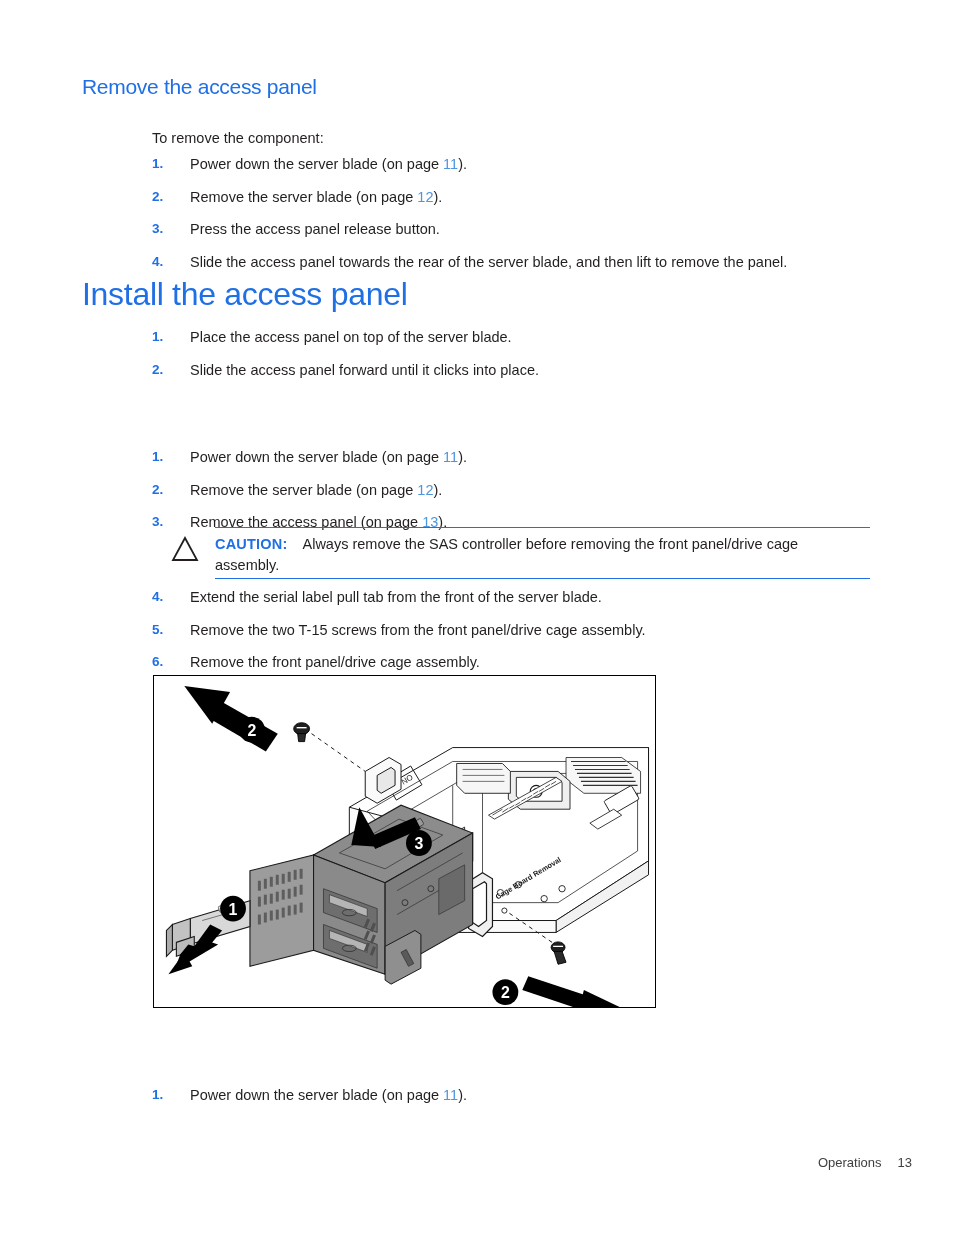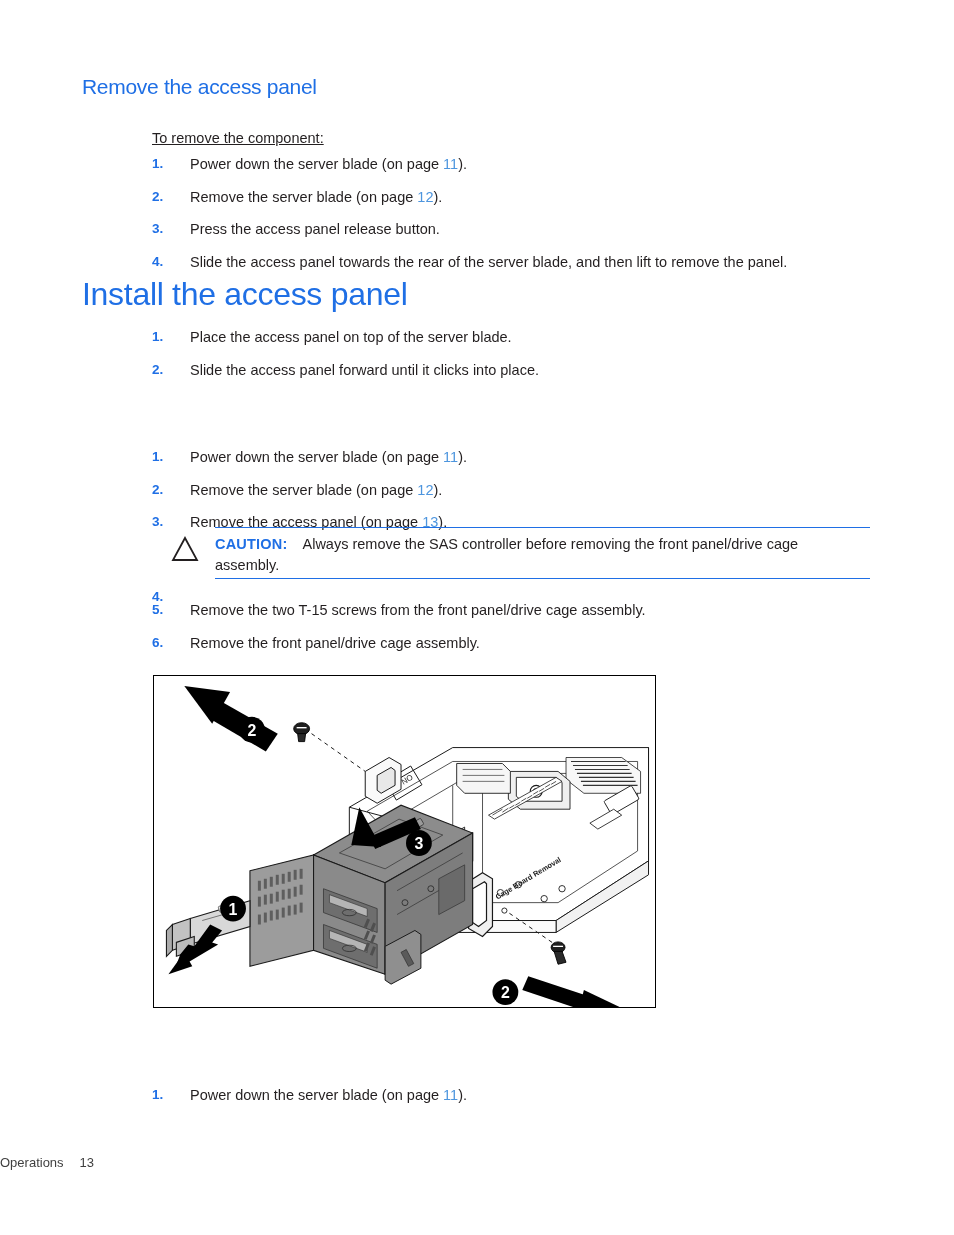--- a/index.html
+++ b/index.html
@@ -47,7 +47,6 @@
     font-size: 14.5px;
     color: #231f20;
     line-height: 1.45;
-    text-decoration: underline;
   }
 
   

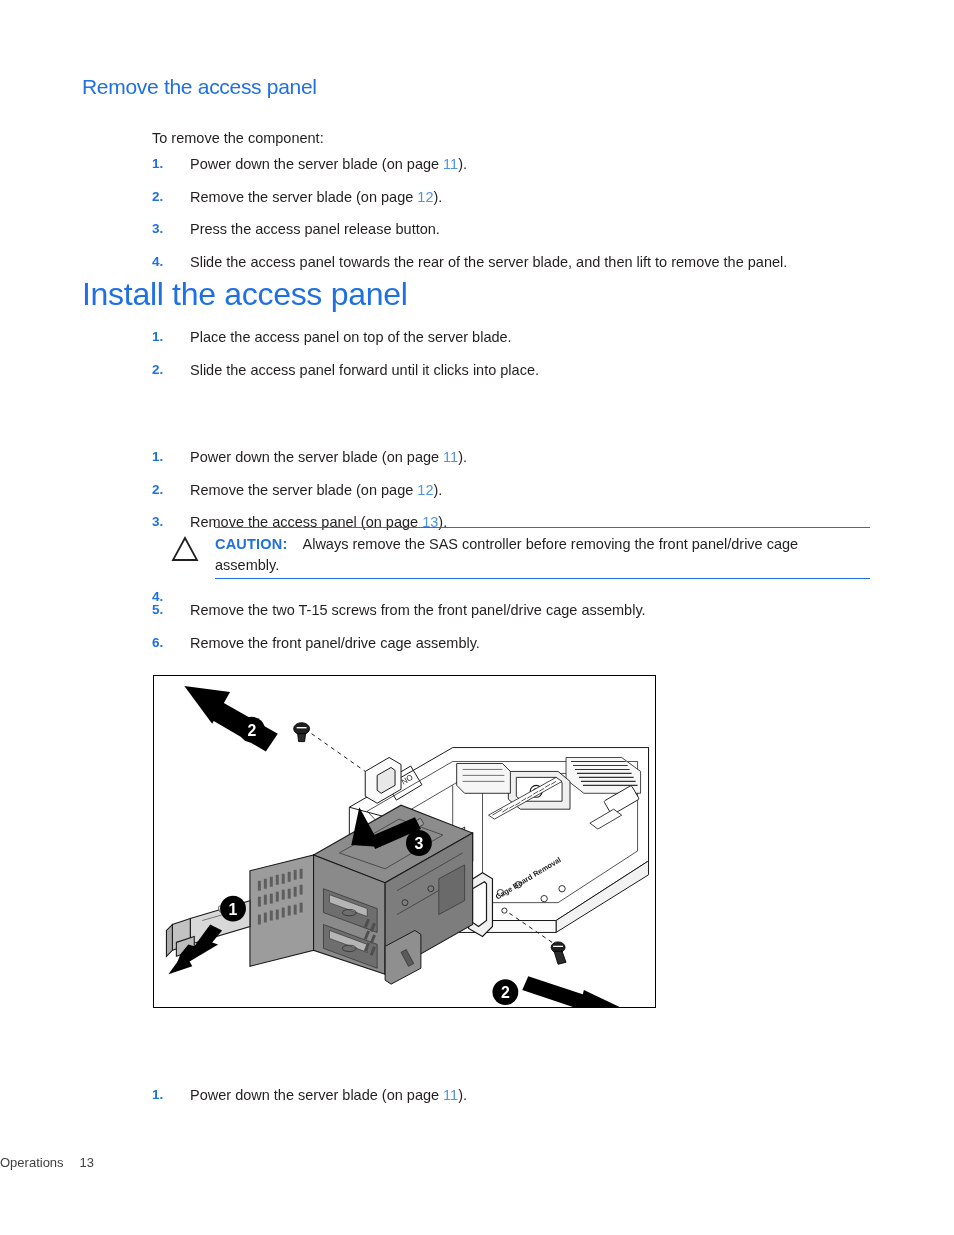--- a/index.html
+++ b/index.html
@@ -216,7 +216,7 @@
 
   <ol class="steps steps-d">
     <li>
-      <span class="num">4.</span>
+      <span class="num">4.</span><span>Extend the serial label pull tab from the front of the server blade.</span>
     </li>
     <li>
       <span class="num">5.</span><span>Remove the two T-15 screws from the front panel/drive cage assembly.</span>

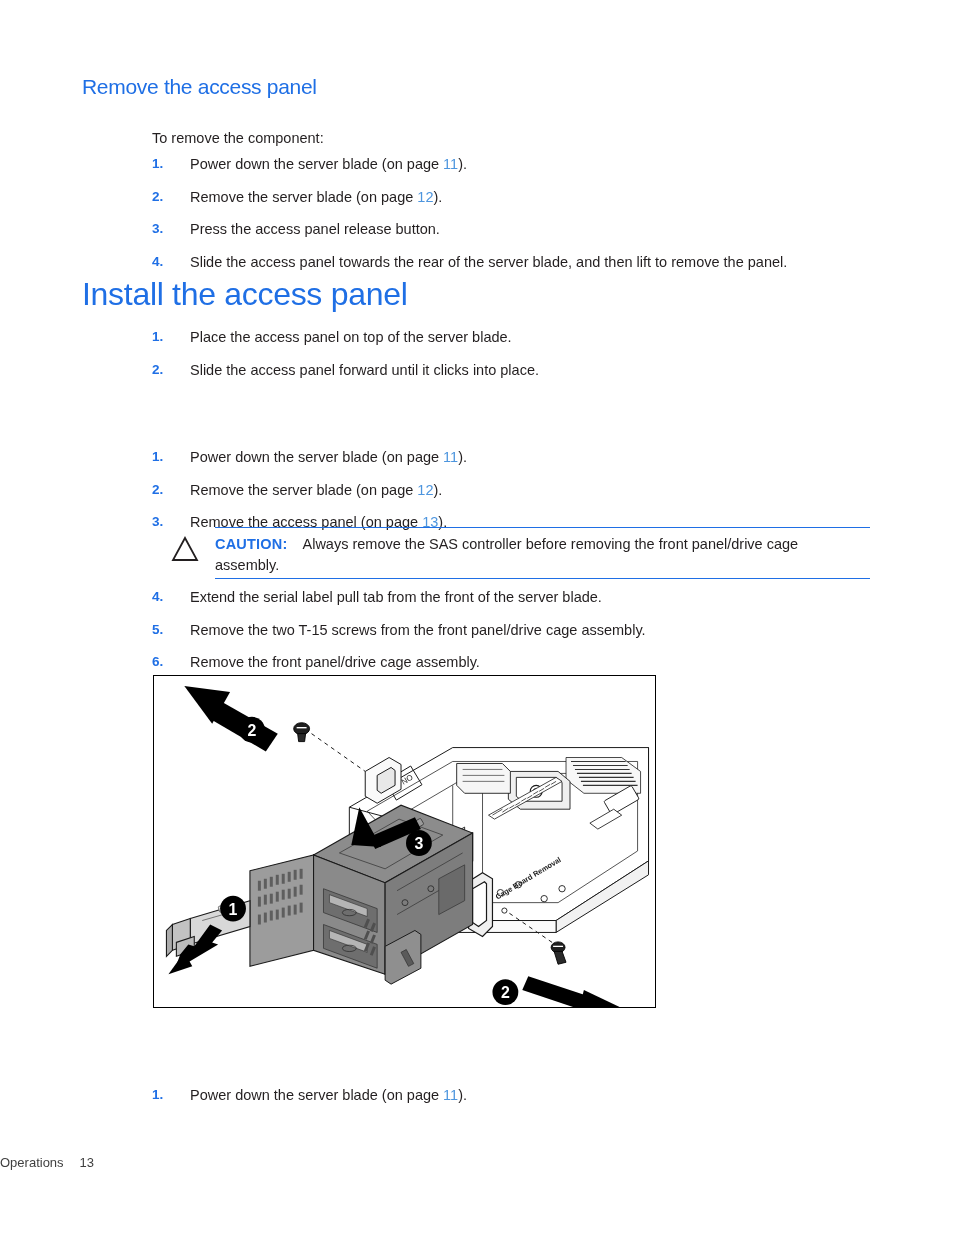--- a/index.html
+++ b/index.html
@@ -148,8 +148,10 @@
     left: 0;
     top: 1155px;
     width: 894px;
+    text-align: right;
     font-size: 13px;
     color: #3f3f3f;
+    padding-left: 18px;
   }
   .footer .fnum { margin-left: 16px; }
 </style>

